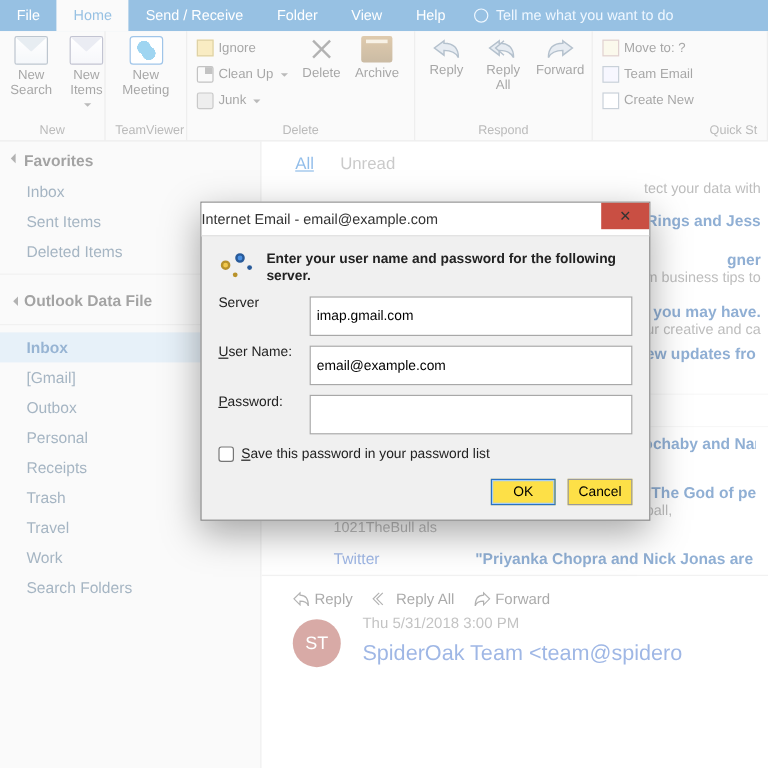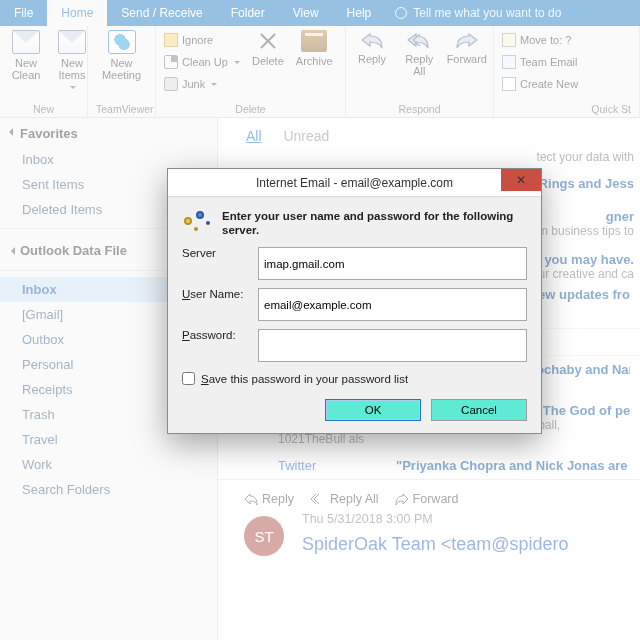--- a/index.html
+++ b/index.html
@@ -124,7 +124,7 @@
       <div class="big-btns">
         <div class="big-btn">
           <div class="ic ic-big-mail"></div>
-          <span>New Clean</span>
+          <span>New Search</span>
         </div>
         <div class="big-btn dd">
           <div class="ic ic-big-mail" style="filter:hue-rotate(25deg)"></div>

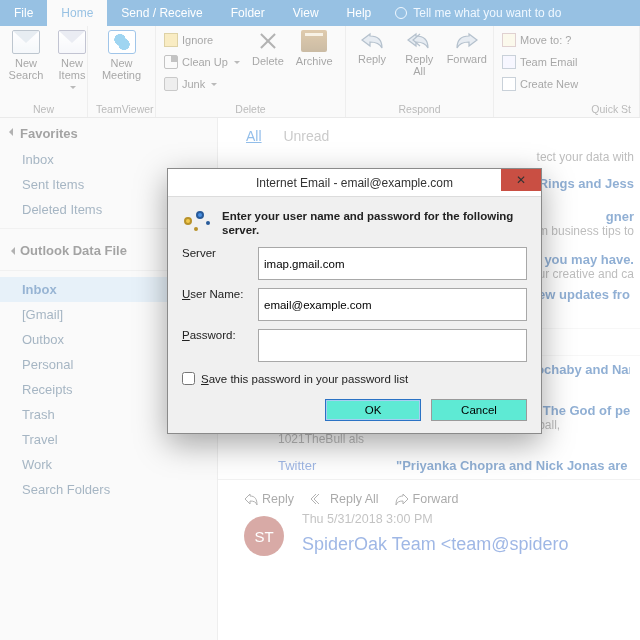--- a/index.html
+++ b/index.html
@@ -81,7 +81,7 @@
 
 
 .dlg { position:absolute; left:167px; top:168px; width:375px; background:#f0f0f0; border:1px solid #8a8a8a; box-shadow:0 10px 30px rgba(0,0,0,.35); font-size:12px; color:#222; }
-.dlg .titlebar { height:28px; display:flex; align-items:center; justify-content:center; position:relative; background:#fff; border-bottom:1px solid #dcdcdc; }
+.dlg .titlebar { height:28px; display:flex; align-items:center; position:relative; background:#fff; border-bottom:1px solid #dcdcdc; }
 .dlg .titlebar span { font-size:12px; color:#333; }
 .dlg .close { position:absolute; right:0; top:0; width:40px; height:22px; background:#c94f43; color:#fff; display:flex; align-items:center; justify-content:center; cursor:pointer; font-size:13px; }
 .dlg .content { padding:12px 14px 12px 14px; }

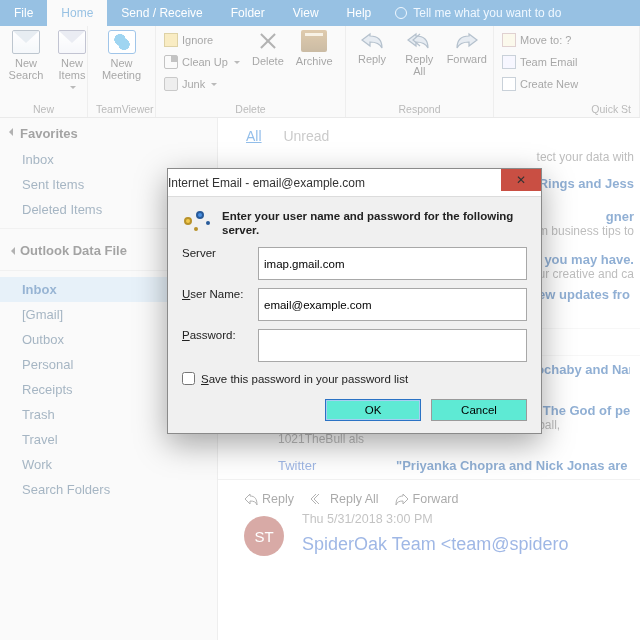--- a/index.html
+++ b/index.html
@@ -98,7 +98,7 @@
 .dlg .chk { display:flex; align-items:center; gap:6px; margin:10px 0 14px 0; font-size:11.5px; }
 .dlg .chk input { width:13px; height:13px; }
 .dlg .btns { display:flex; justify-content:flex-end; gap:10px; }
-.dlg .btns button { width:96px; height:22px; font-size:11.5px; background:#5eead4; border:1px solid #9a9a9a; cursor:pointer; }
+.dlg .btns button { width:54px; height:22px; font-size:11.5px; background:#fde047; border:1px solid #9a9a9a; cursor:pointer; }
 .dlg .btns button.primary { border:1px solid #2a72c4; box-shadow:inset 0 0 0 1px #a7cdf2; }
 </style>
 </head>

